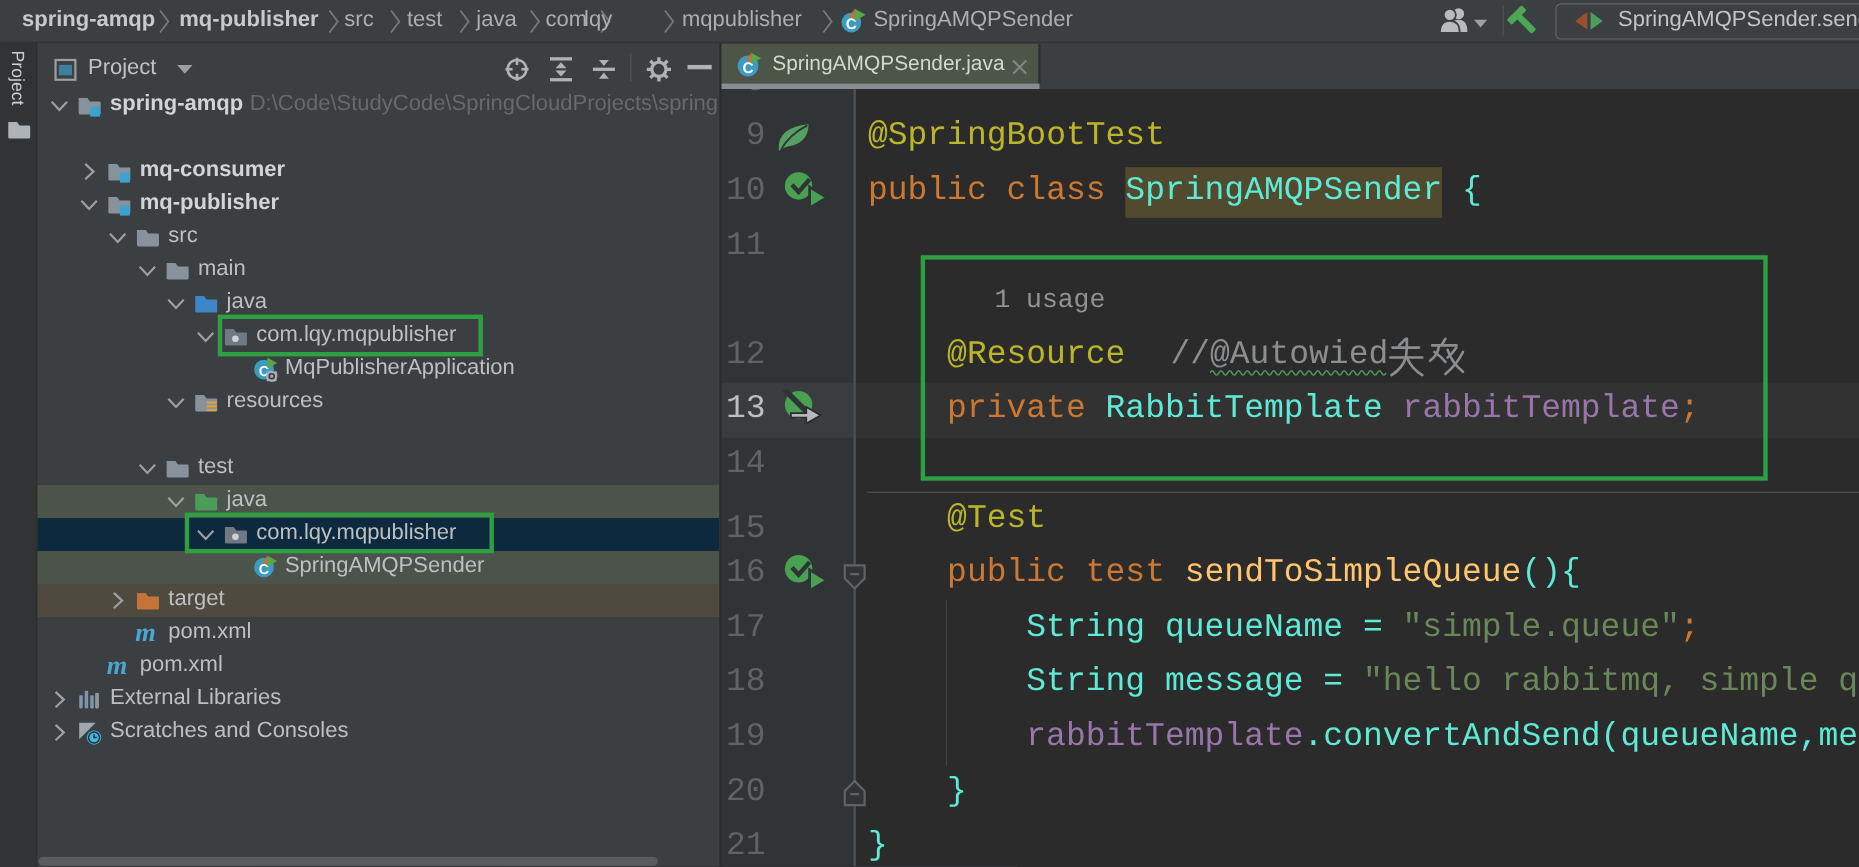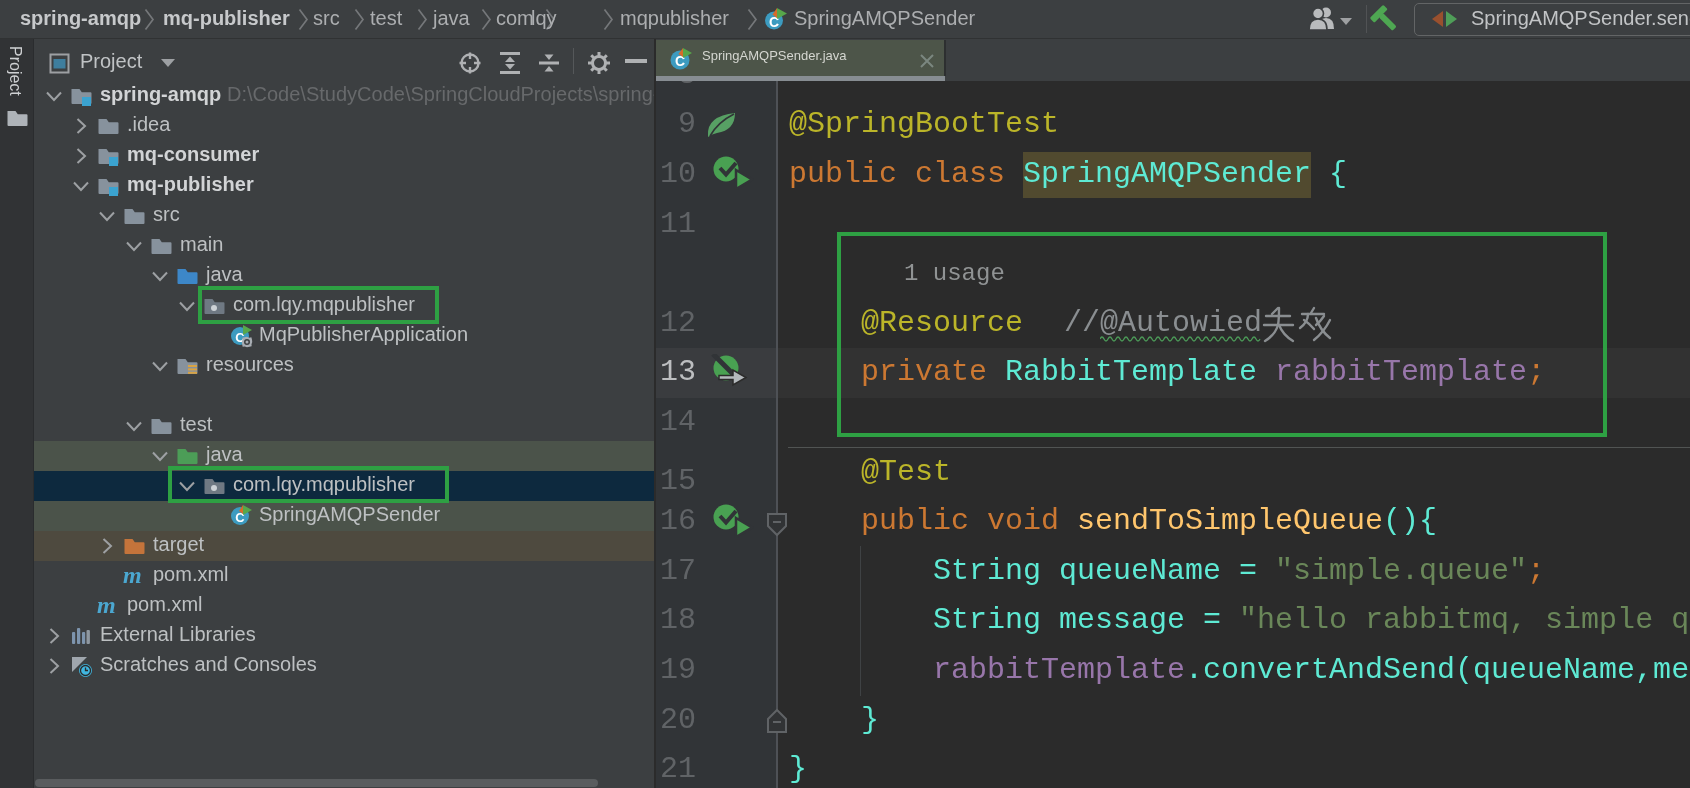--- a/index.html
+++ b/index.html
@@ -25,7 +25,7 @@
   #tabbar{left:656px;top:39px;width:1034px;height:41px;background:#3c3f41;}
   #tab{position:absolute;left:0px;top:1px;width:288px;height:37px;background:#4d5549;}
   #tabline{position:absolute;left:0px;top:37px;width:289px;height:5px;background:#878d92;}
-  #tabtext{position:absolute;left:46px;top:9px;font-size:13px;color:#d4d6d0;}
+  #tabtext{position:absolute;left:46px;top:9px;font-size:19px;color:#d4d6d0;}
   #editor{left:656px;top:81px;width:1034px;height:707px;background:#2b2b2b;overflow:hidden;}
   #gutter{position:absolute;left:0;top:0;width:121px;height:707px;background:#313437;}
   #gutline{position:absolute;left:120px;top:0;width:2px;height:707px;background:#4e5156;}

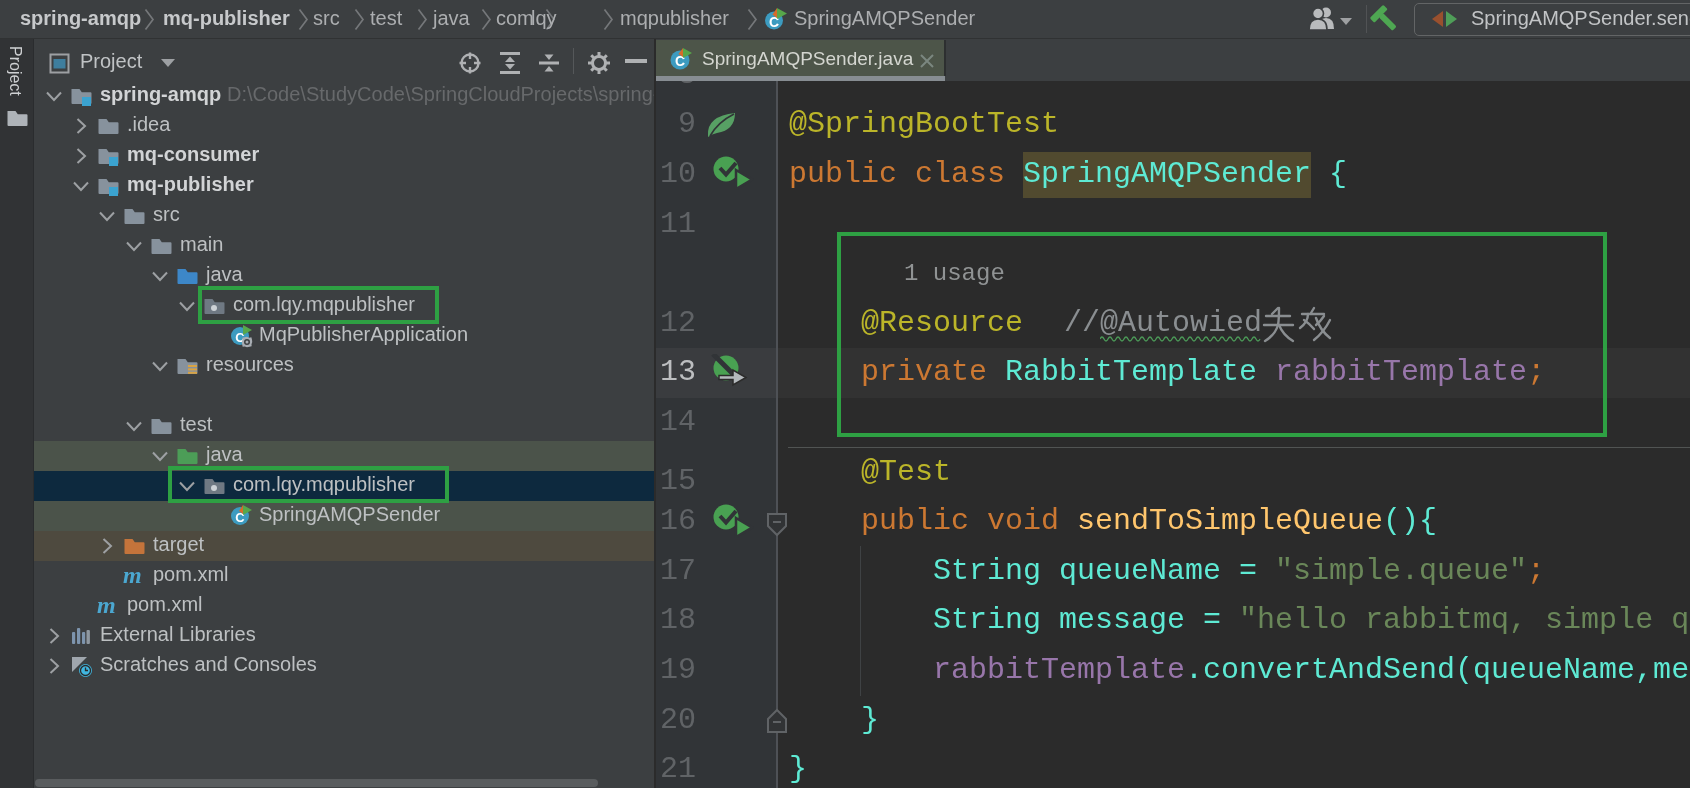--- a/index.html
+++ b/index.html
@@ -176,15 +176,6 @@
       <div class="tlab b" style="left:66px;">spring-amqp</div>
       <div class="tpath" style="left:193px;width:427px;overflow:hidden;">D:\Code\StudyCode\SpringCloudProjects\spring-amqp</div>
     </div>
-    <div class="trow" style="top:72px;">
-      <svg class="abs" style="left:36px;top:4px;" width="22" height="22">
-          <use href="#cvR"></use>
-        </svg>
-      <svg class="abs" style="left:63px;top:4px;color:#87929d" width="22" height="22">
-          <use href="#fold"></use>
-        </svg>
-      <div class="tlab" style="left:93px;">.idea</div>
-    </div>
     <div class="trow" style="top:102px;">
       <svg class="abs" style="left:36px;top:4px;" width="22" height="22">
           <use href="#cvR"></use>

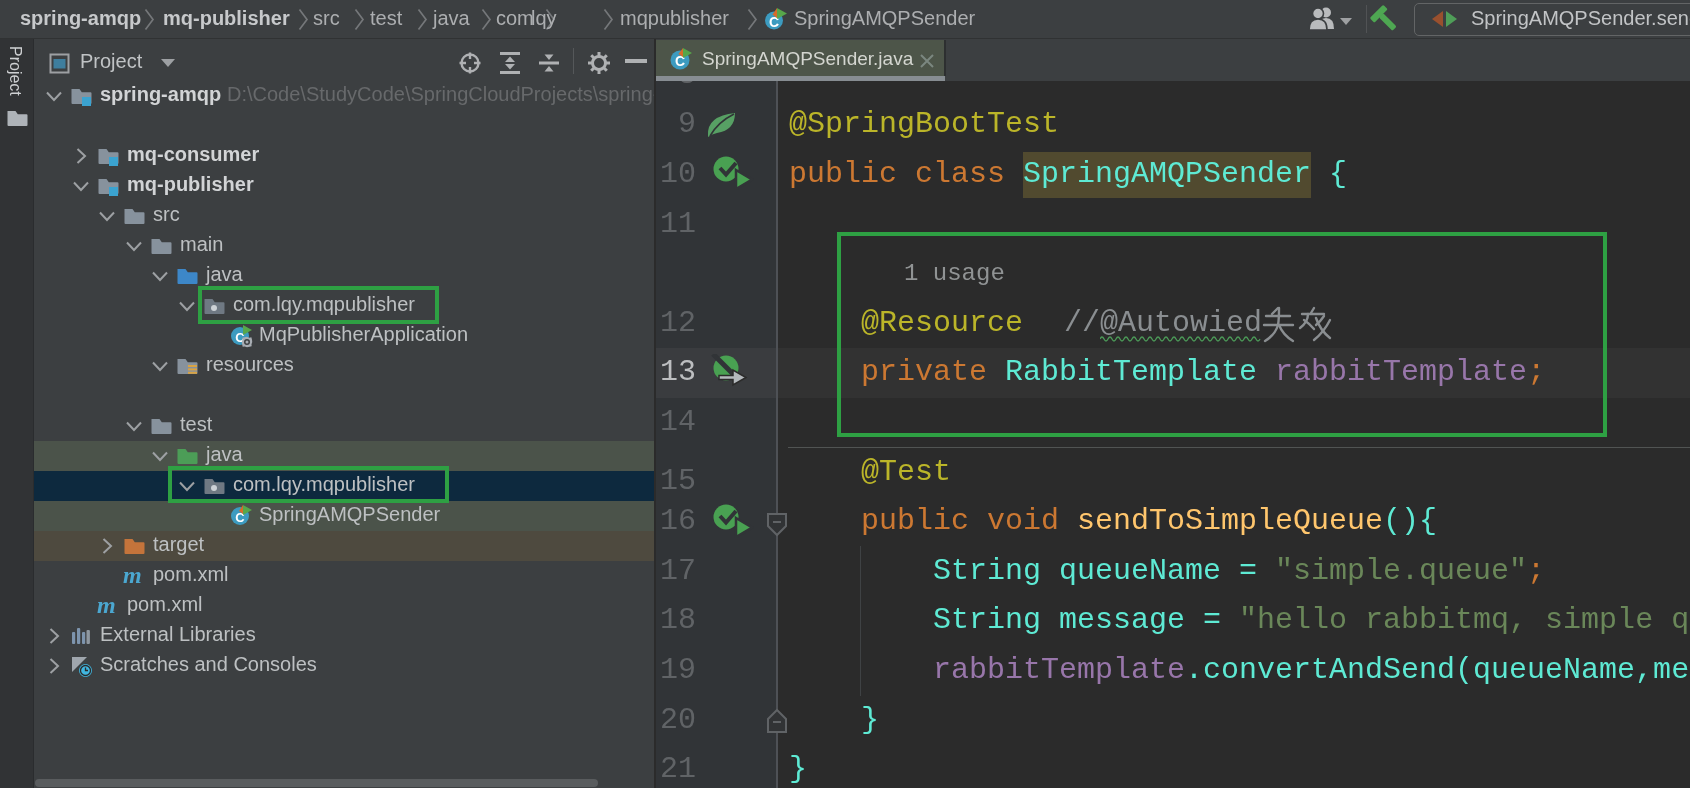--- a/index.html
+++ b/index.html
@@ -427,7 +427,7 @@
     <div class="cline" style="left:408px;top:217.8px;"><span class="c">//@Autowied</span></div>
     <div class="cline" style="left:205px;top:267.4px;"><span class="k">private </span><span class="w">RabbitTemplate </span><span class="f">rabbitTemplate</span><span class="k">;</span></div>
     <div class="cline" style="left:205px;top:366.6px;"><span class="y">@Test</span></div>
-    <div class="cline" style="left:205px;top:416.2px;"><span class="k">public void </span><span class="m">sendToSimpleQueue</span><span class="w">(){</span></div>
+    <div class="cline" style="left:205px;top:416.2px;"><span class="k">public test </span><span class="m">sendToSimpleQueue</span><span class="w">(){</span></div>
     <div class="cline" style="left:277px;top:465.8px;"><span class="w">String queueName = </span><span class="s">"simple.queue"</span><span class="k">;</span></div>
     <div class="cline" style="left:277px;top:515.4px;"><span class="w">String message = </span><span class="s">"hello rabbitmq, simple q</span></div>
     <div class="cline" style="left:277px;top:565px;"><span class="f">rabbitTemplate</span><span class="w">.convertAndSend(queueName,me</span></div>

